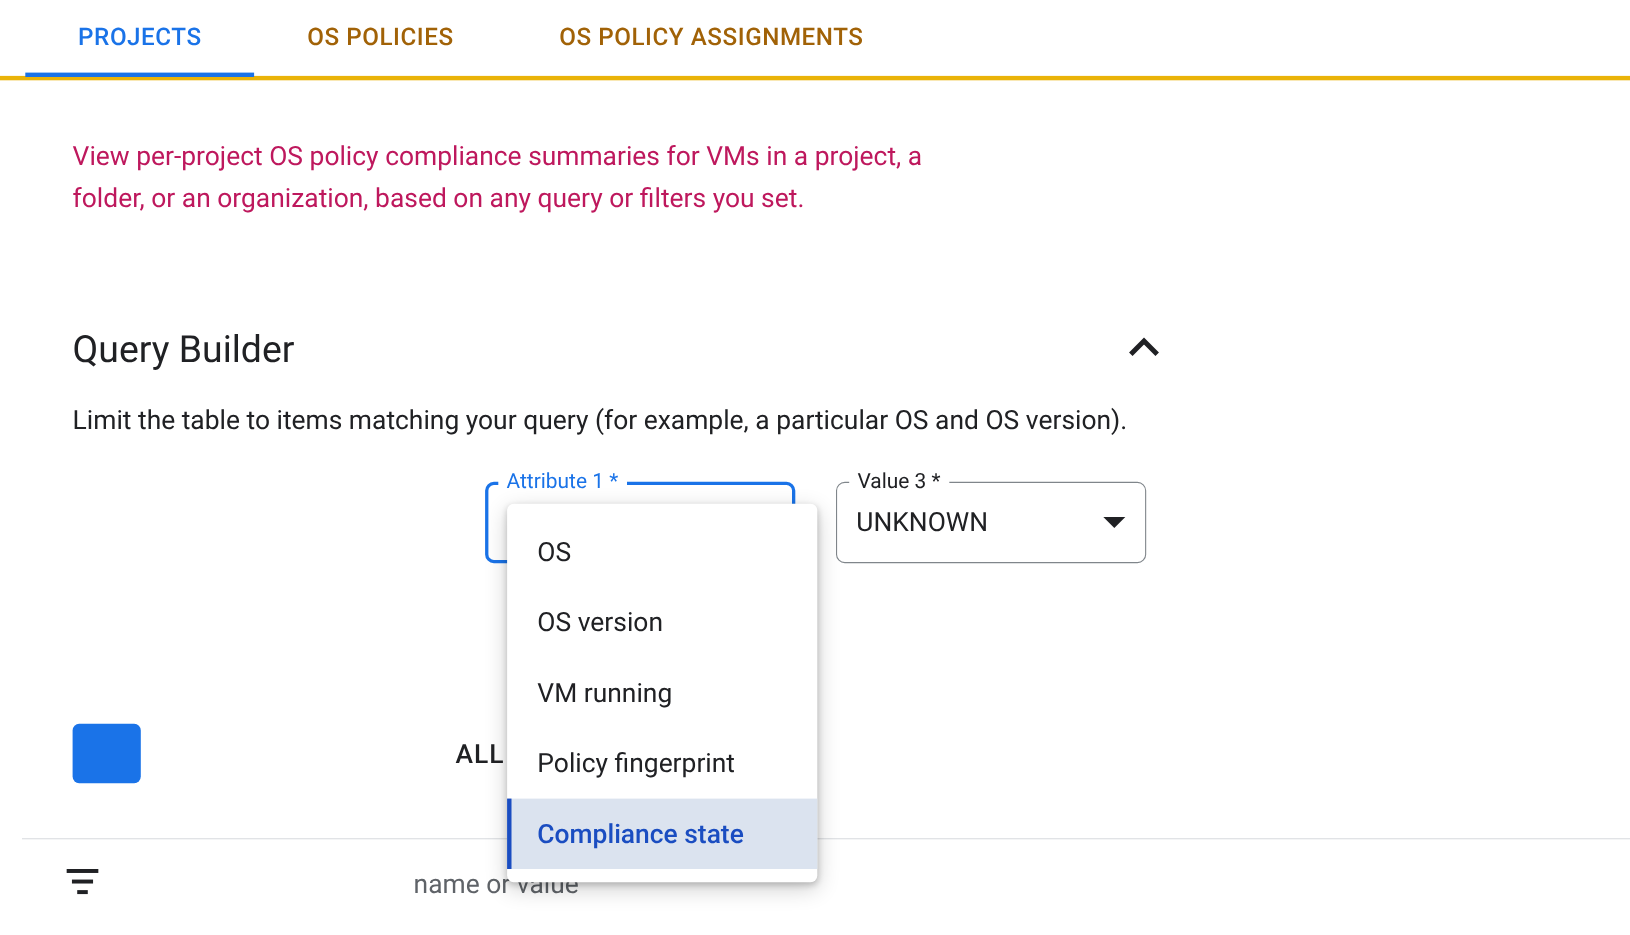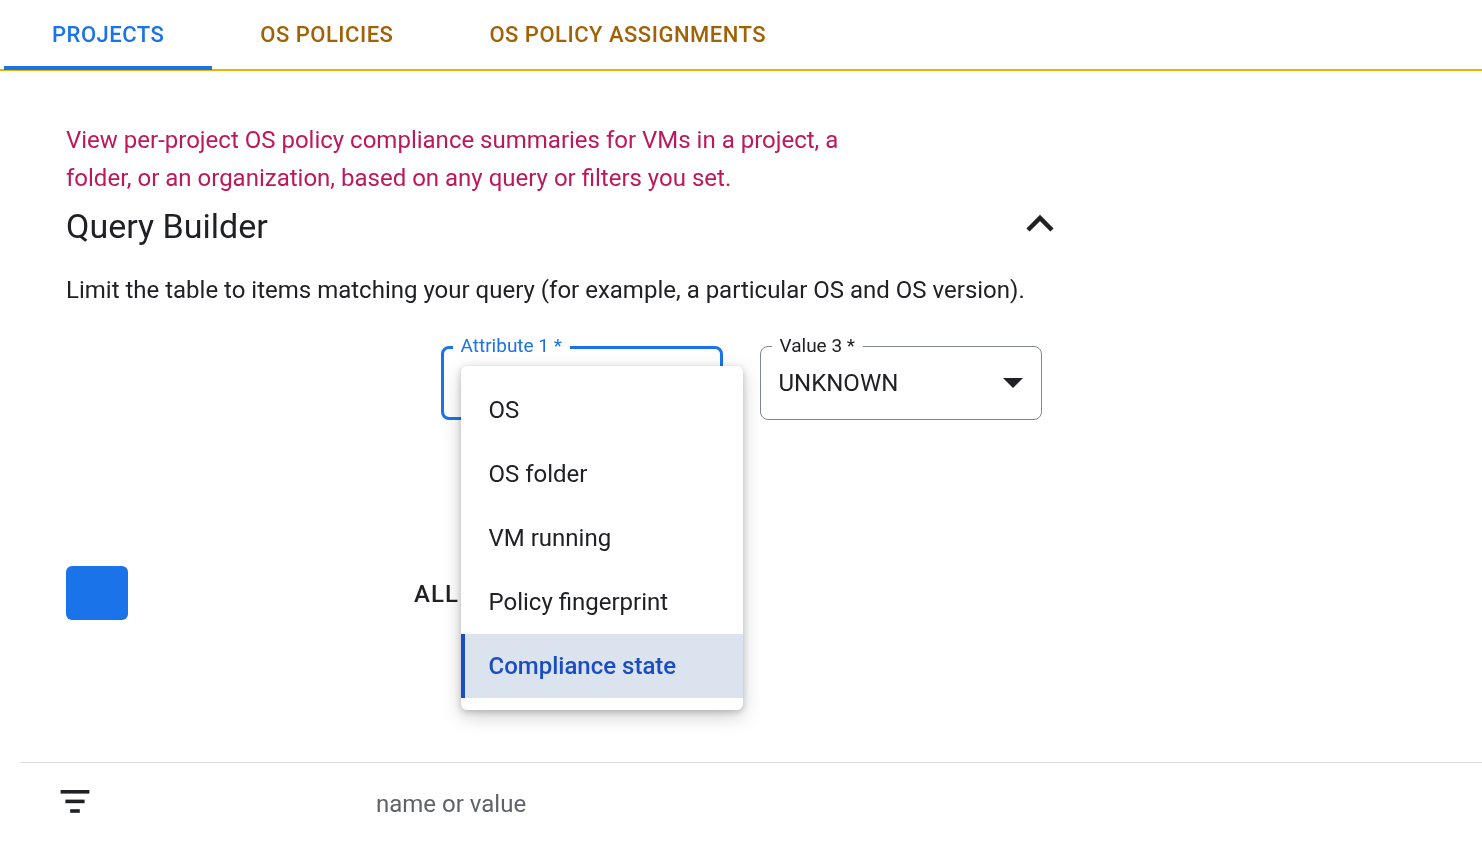--- a/index.html
+++ b/index.html
@@ -17,8 +17,8 @@
     }
     .tabs {
       display: flex;
-      border-bottom: 2px solid #eab308;
-      padding-left: 4px;
+      border-bottom: 4px solid #eab308;
+      padding-left: 23px;
     }
     .tab {
       padding: 22px 48px;

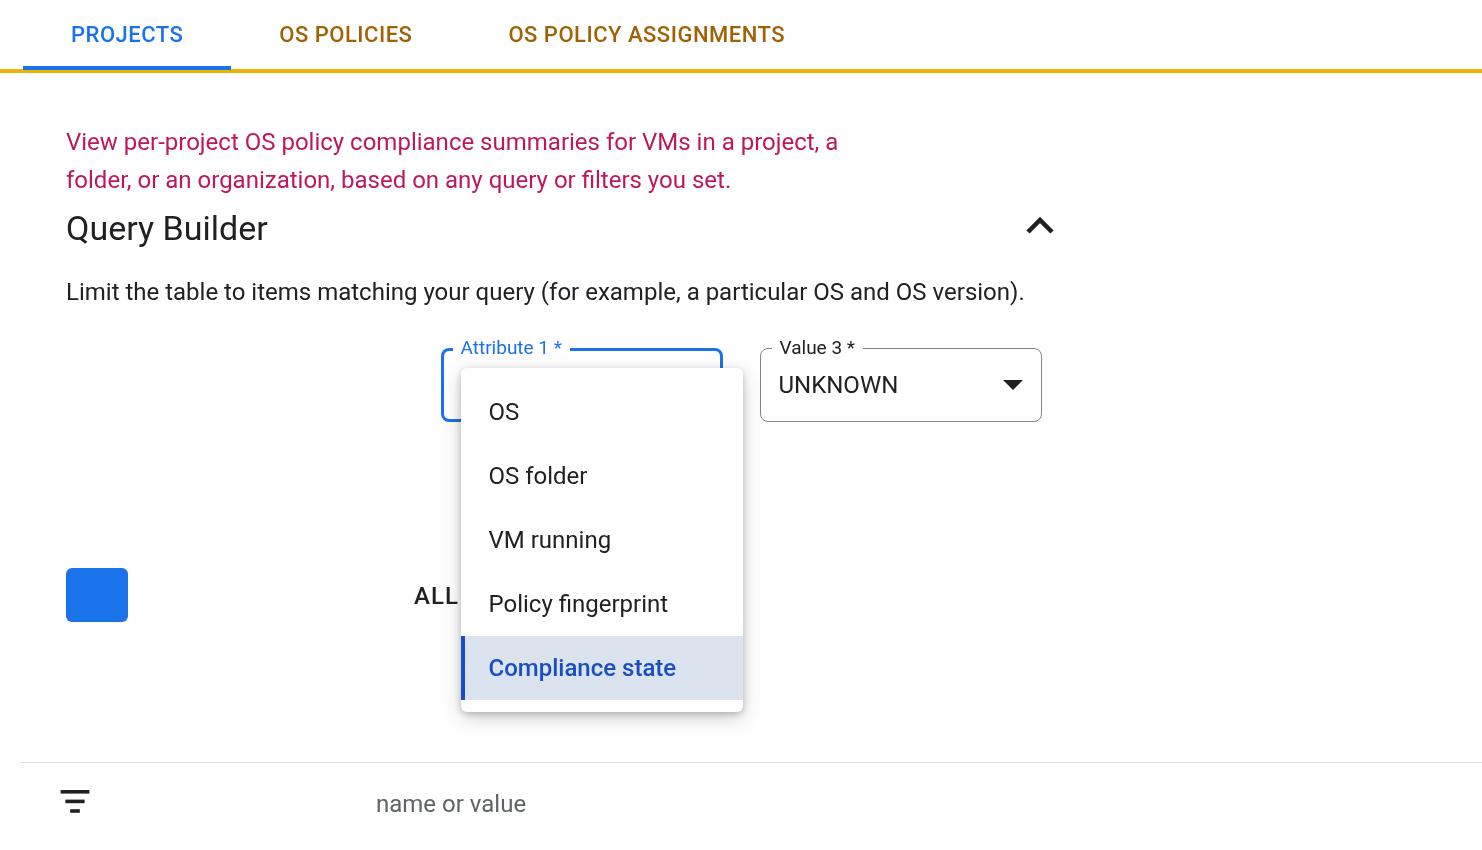--- a/index.html
+++ b/index.html
@@ -54,6 +54,7 @@
       display: flex;
       justify-content: space-between;
       align-items: center;
+      margin-top: 90px;
       max-width: 1000px;
     }
     .query-builder-title {

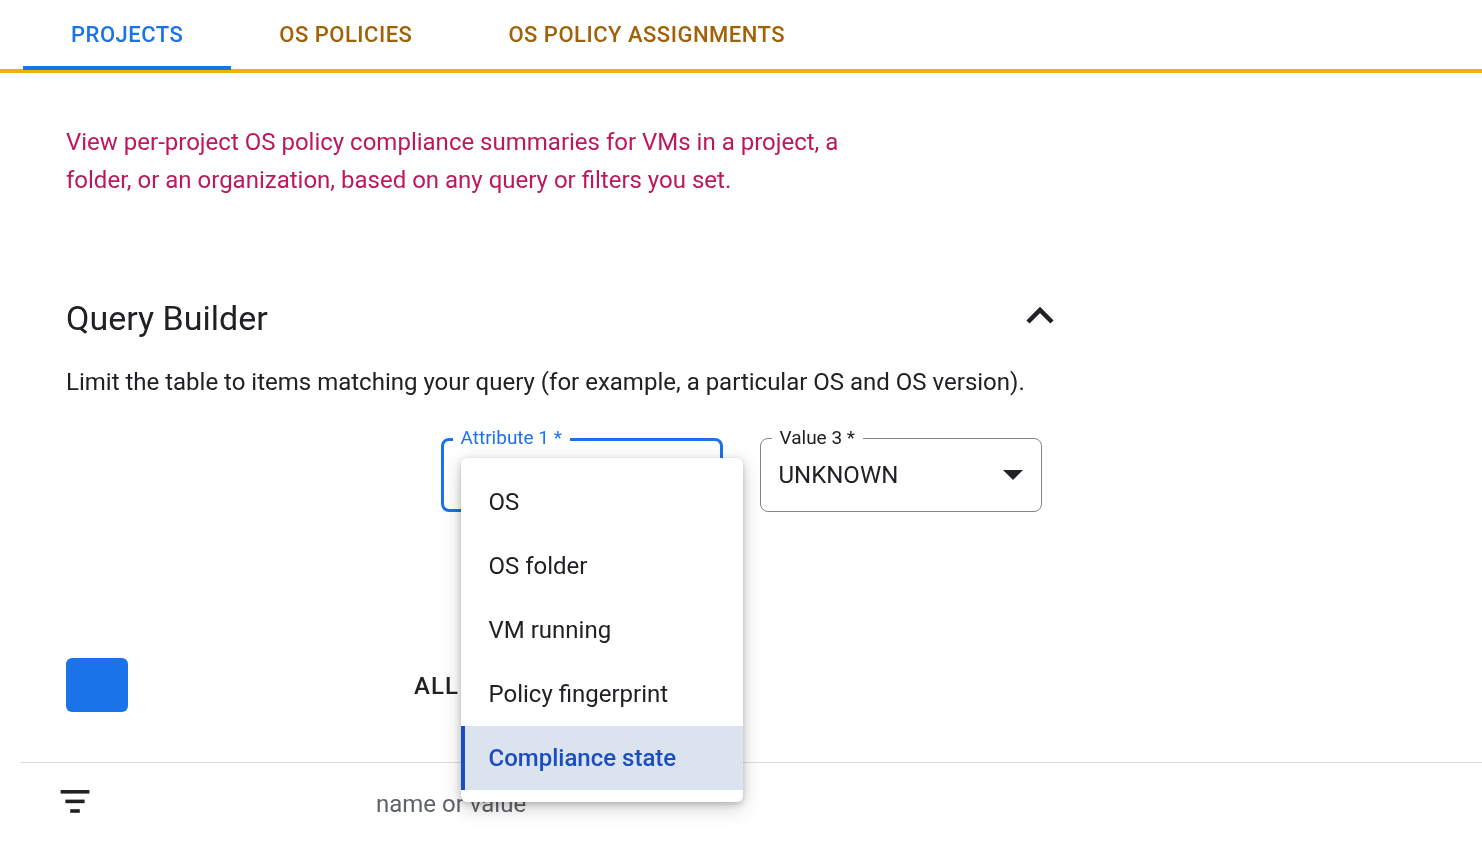--- a/index.html
+++ b/index.html
@@ -227,7 +227,7 @@
       </div>
       <div class="dropdown-menu">
         <div class="dropdown-item">OS</div>
-        <div class="dropdown-item">OS folder</div>
+        <div class="dropdown-item">OS version</div>
         <div class="dropdown-item">VM running</div>
         <div class="dropdown-item">Policy fingerprint</div>
         <div class="dropdown-item selected">Compliance state</div>

